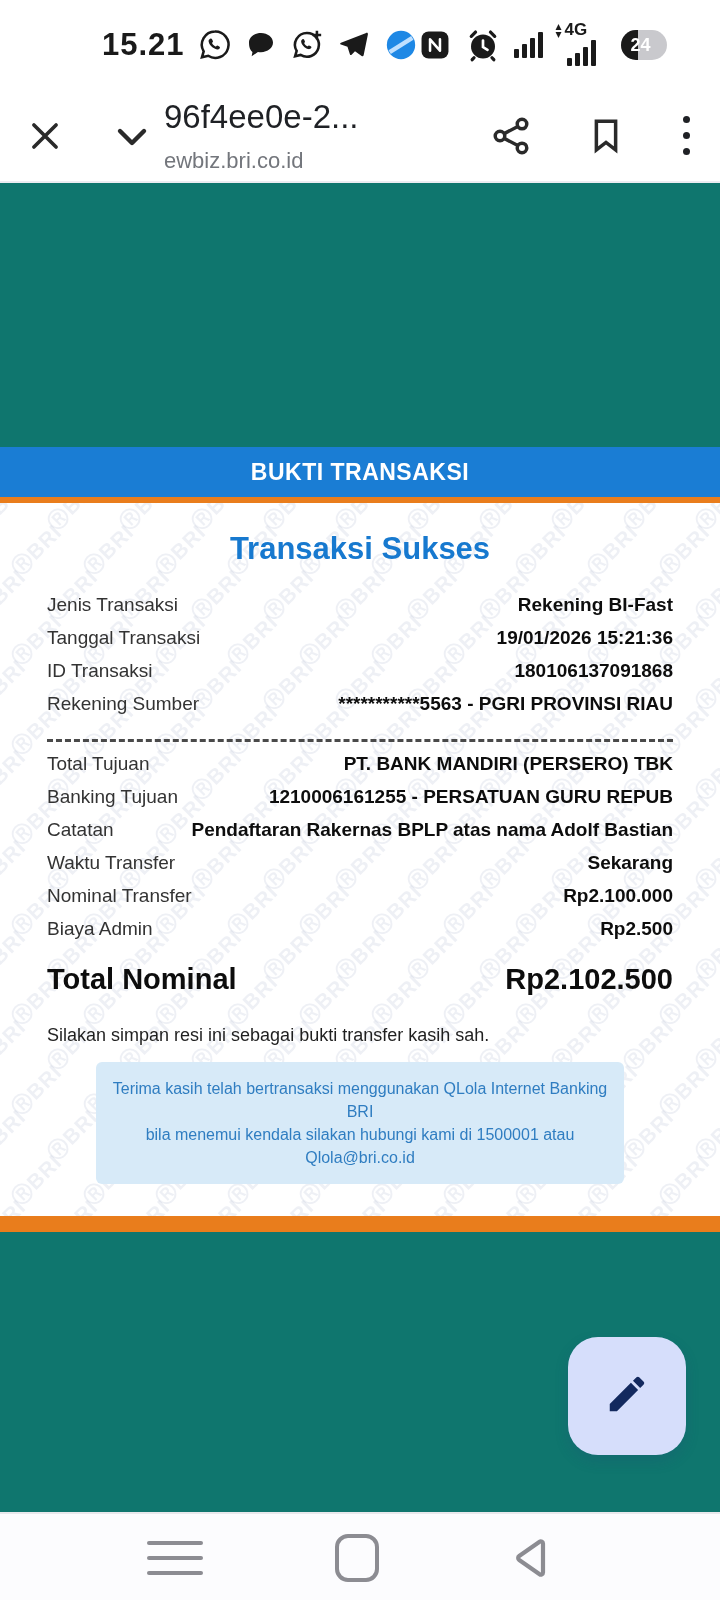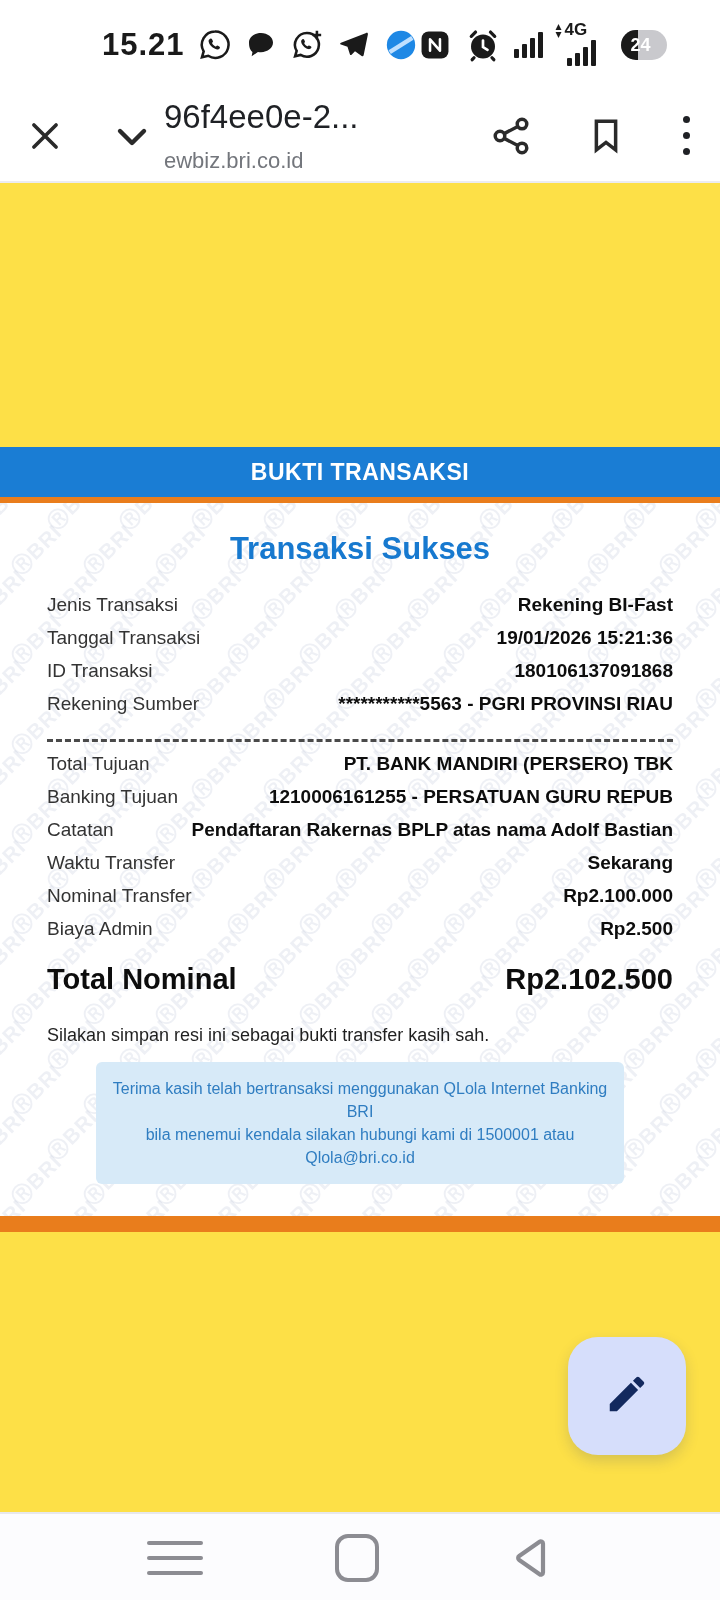--- a/index.html
+++ b/index.html
@@ -6,7 +6,7 @@
   html,body { background:#222; }
   .phone {
     position:relative; width:720px; height:1600px; margin:0 auto;
-    background:#fde047; overflow:hidden;
+    background:#0f766e; overflow:hidden;
     font-family:"Liberation Sans", sans-serif; color:#111;
   }
   

